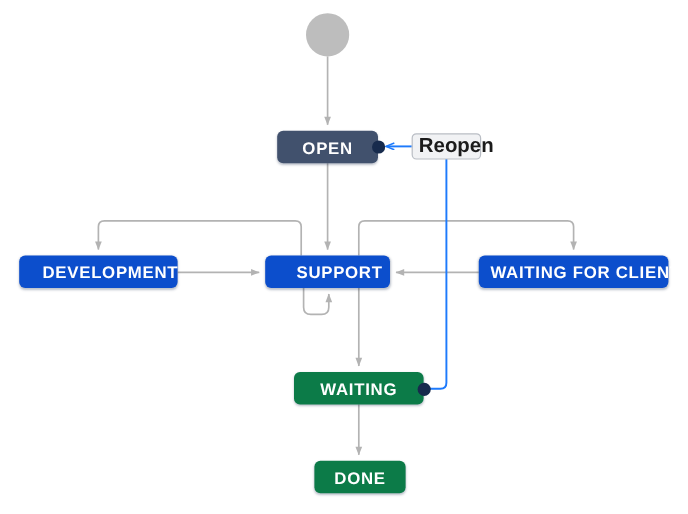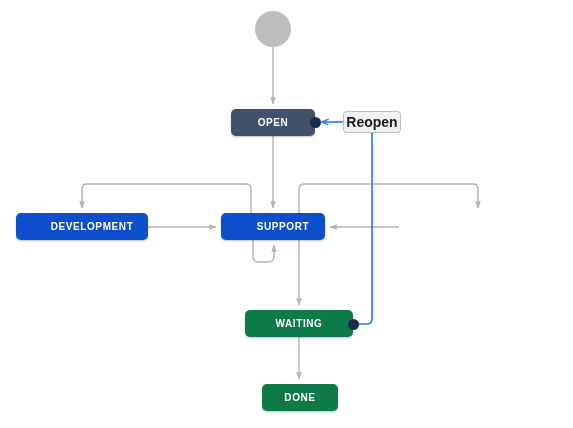--- a/index.html
+++ b/index.html
@@ -32,7 +32,7 @@
     justify-content: center;
     border-radius: 5px;
     color: #ffffff;
-    font-size: 10px;
+    font-size: 14px;
     font-weight: bold;
     letter-spacing: 0.6px;
     white-space: nowrap;

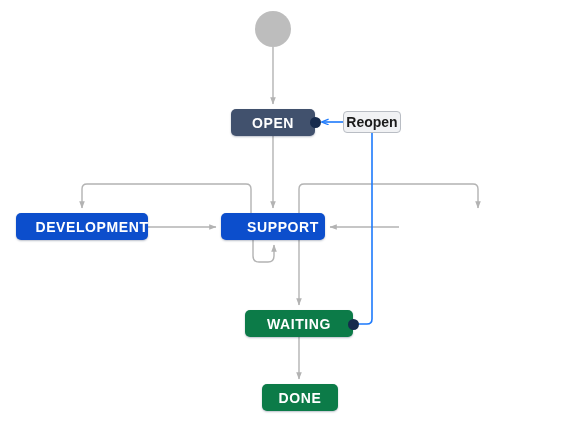--- a/index.html
+++ b/index.html
@@ -54,12 +54,11 @@
     box-sizing: border-box;
     display: flex;
     align-items: center;
-    justify-content: center;
     background: #f1f2f4;
     border: 1px solid #b9bdc4;
     border-radius: 4px;
     color: #1b1b1b;
-    font-size: 14px;
+    font-size: 17px;
     font-weight: bold;
     white-space: nowrap;
     padding: 0 5px;

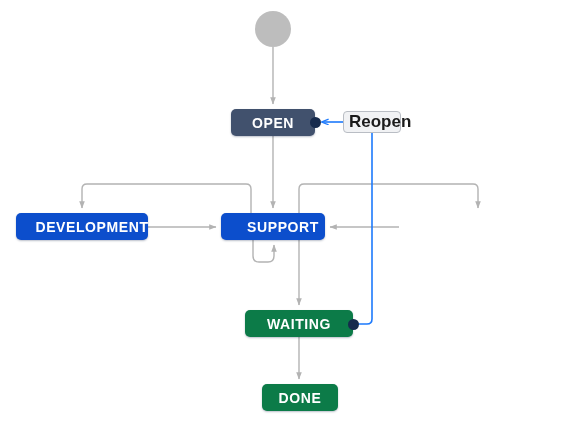--- a/index.html
+++ b/index.html
@@ -127,6 +127,9 @@
     <span>SUPPORT</span>
   </div>
 
+  <div class="node node-blue" style="left:399px; top:213px; width:158px; height:27px;">
+    <span>WAITING FOR CLIENT</span>
+  </div>
 
   <div class="node node-green" style="left:245px; top:310px; width:108px; height:27px;">
     <span>WAITING</span>

